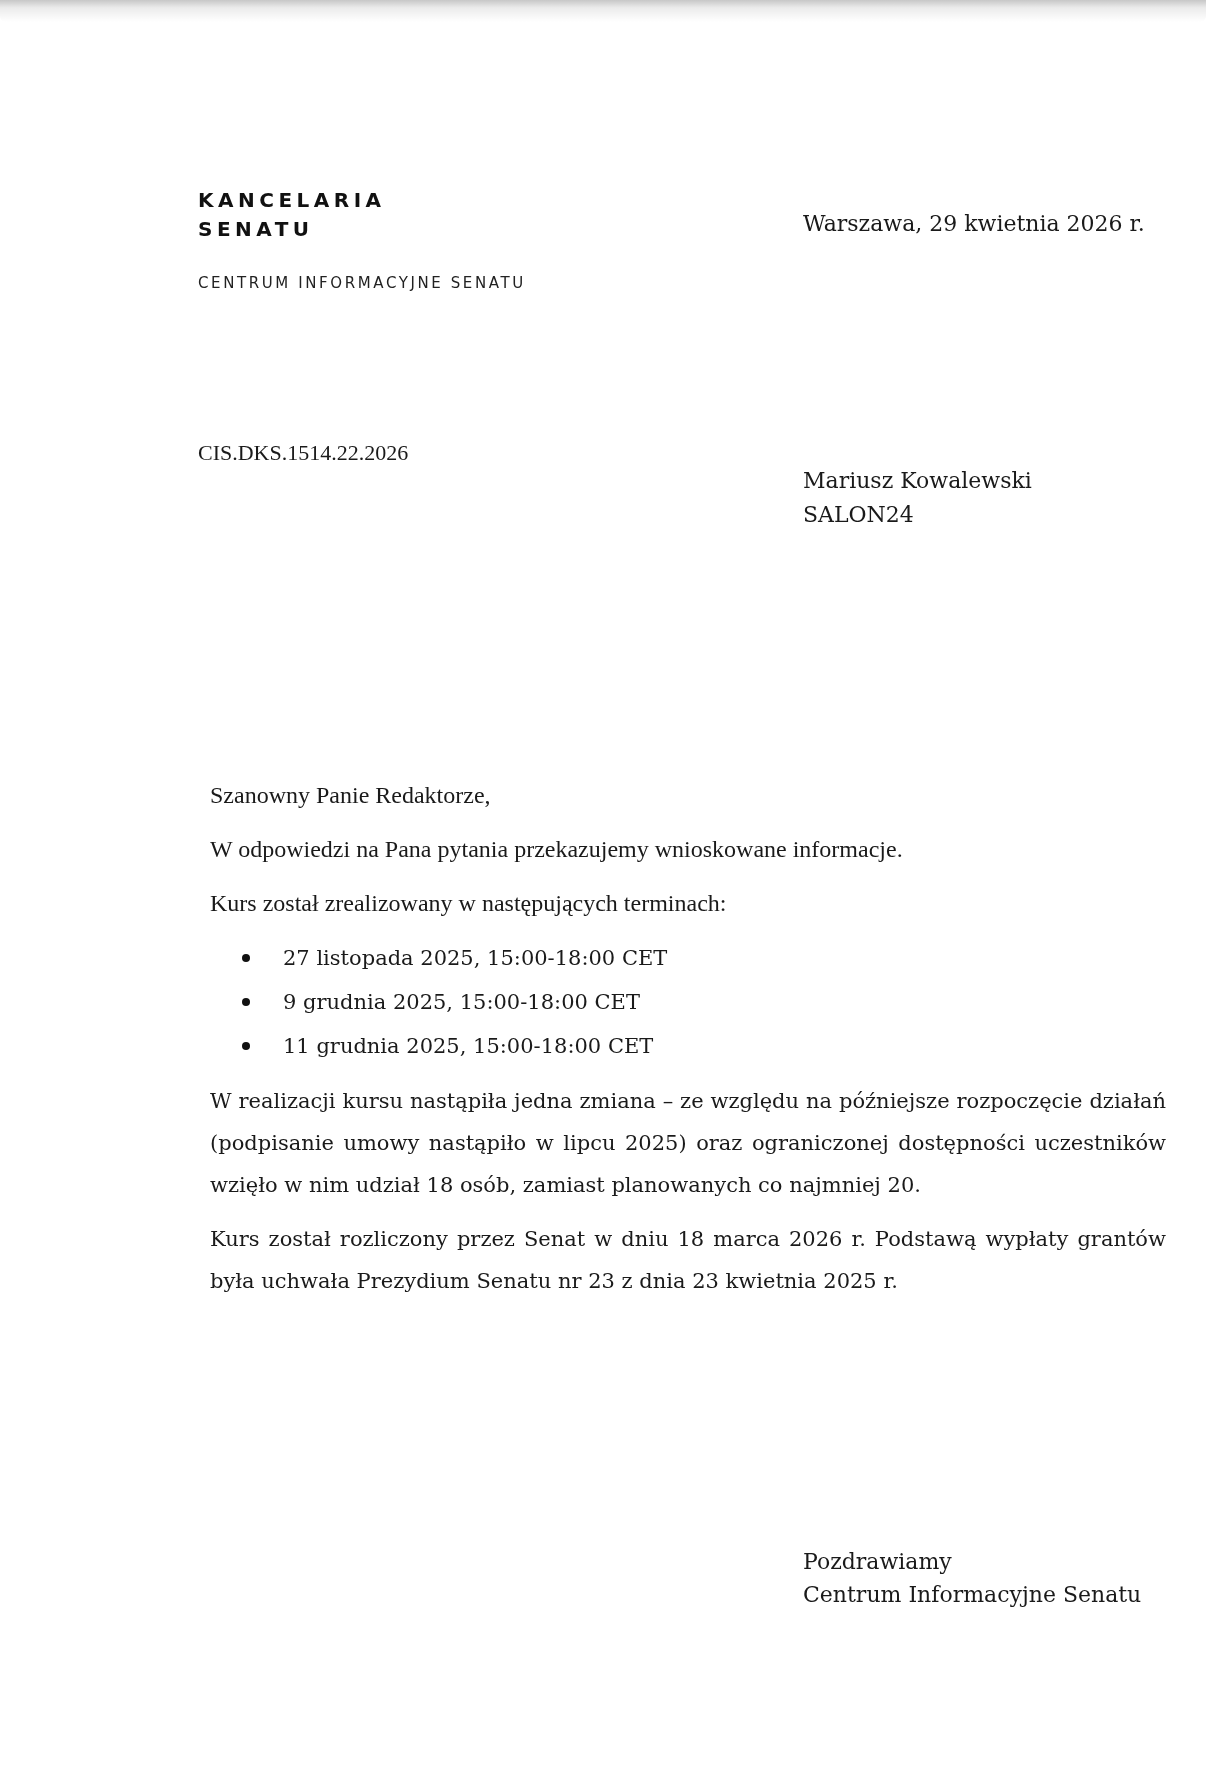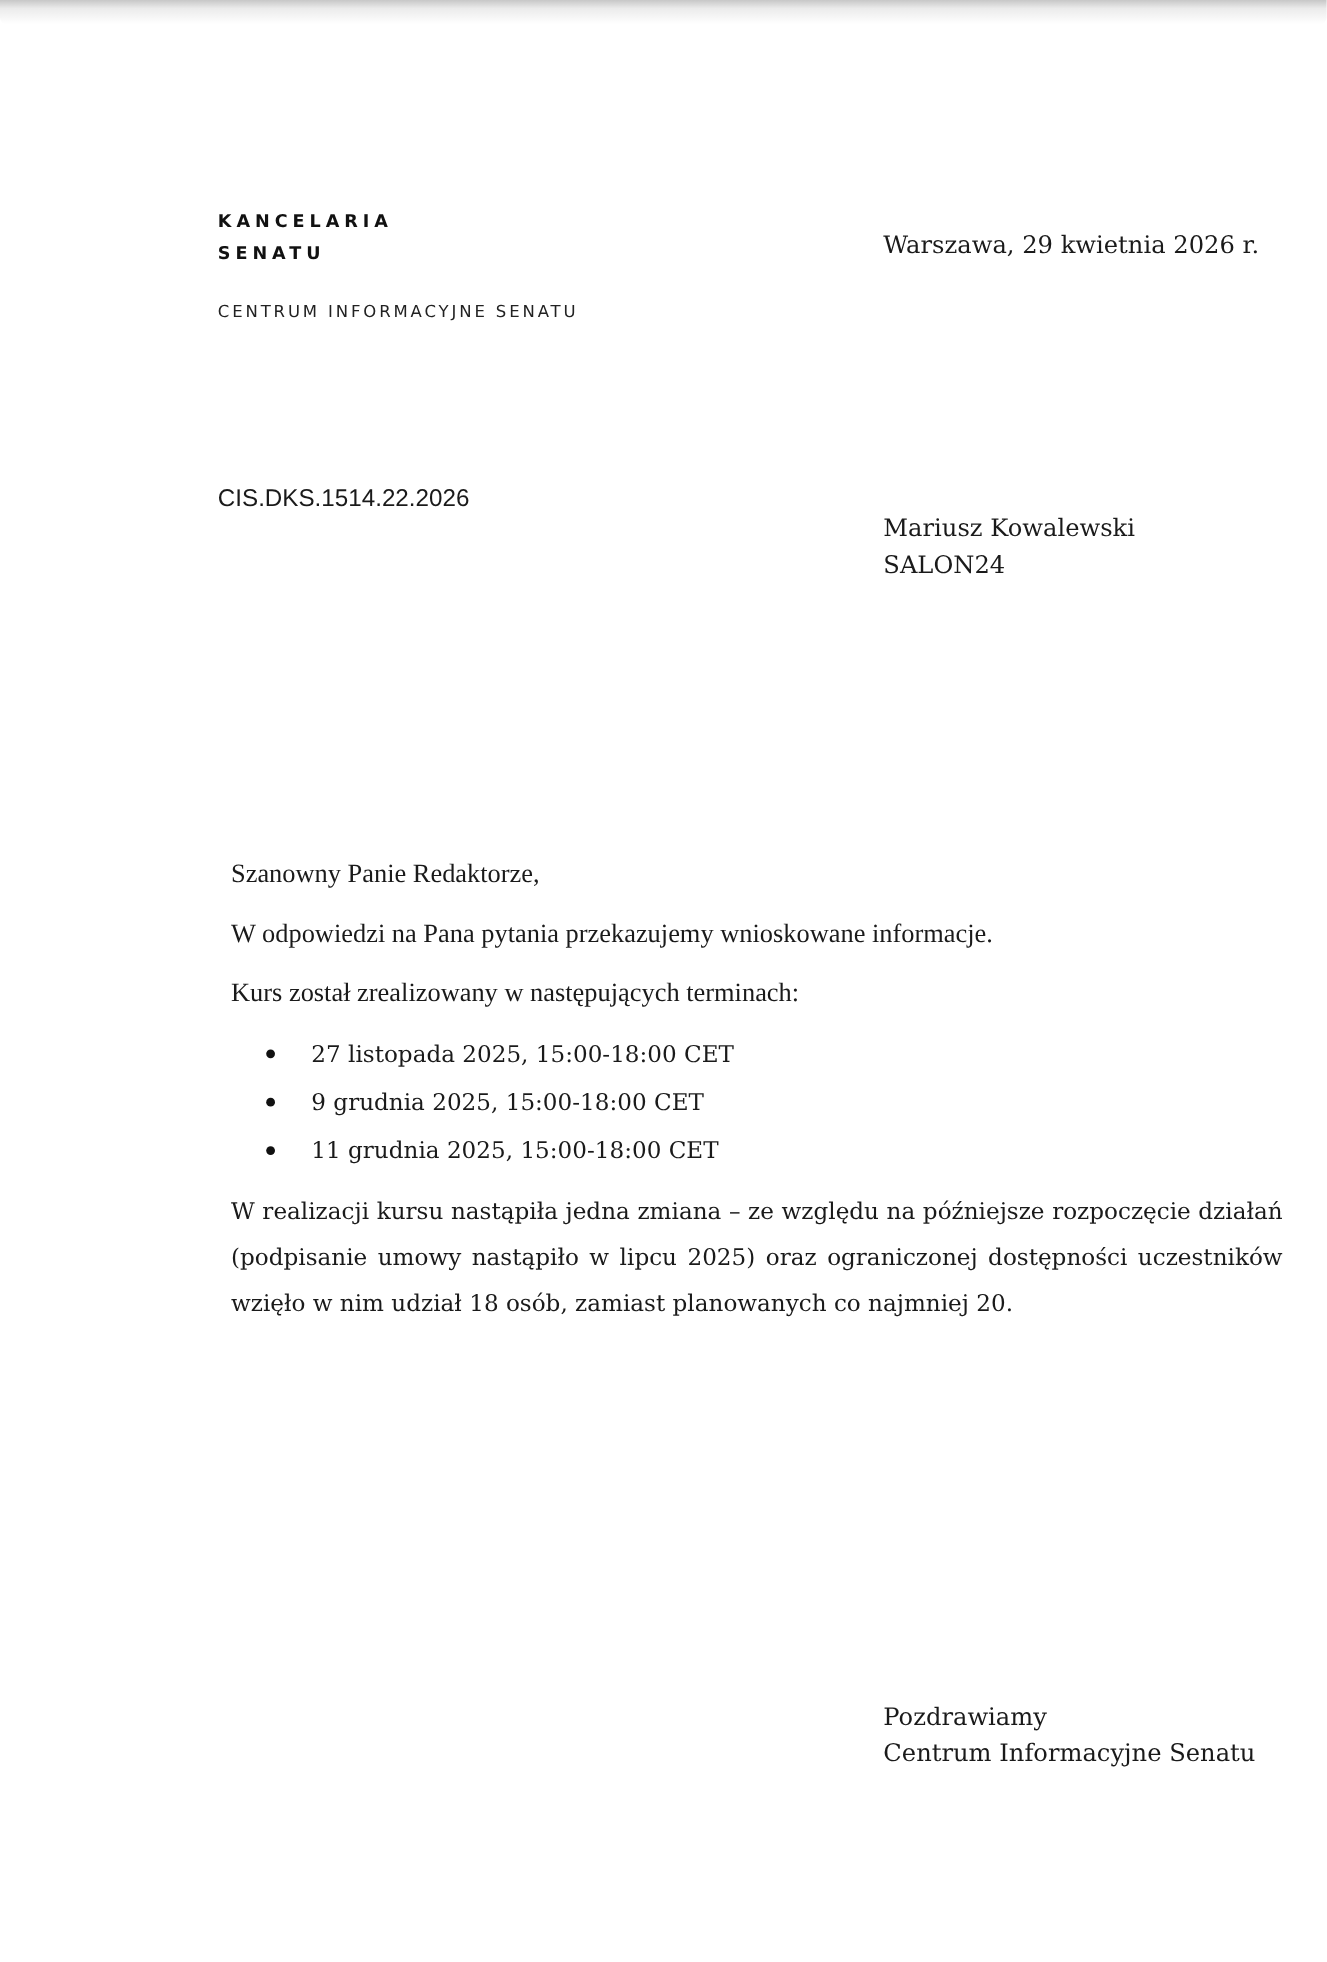--- a/index.html
+++ b/index.html
@@ -29,7 +29,7 @@
       top: 186px;
       font-family: "DejaVu Sans", "Liberation Sans", sans-serif;
       font-weight: bold;
-      font-size: 16px;
+      font-size: 20px;
       letter-spacing: 4.5px;
       line-height: 29px;
       color: #111;

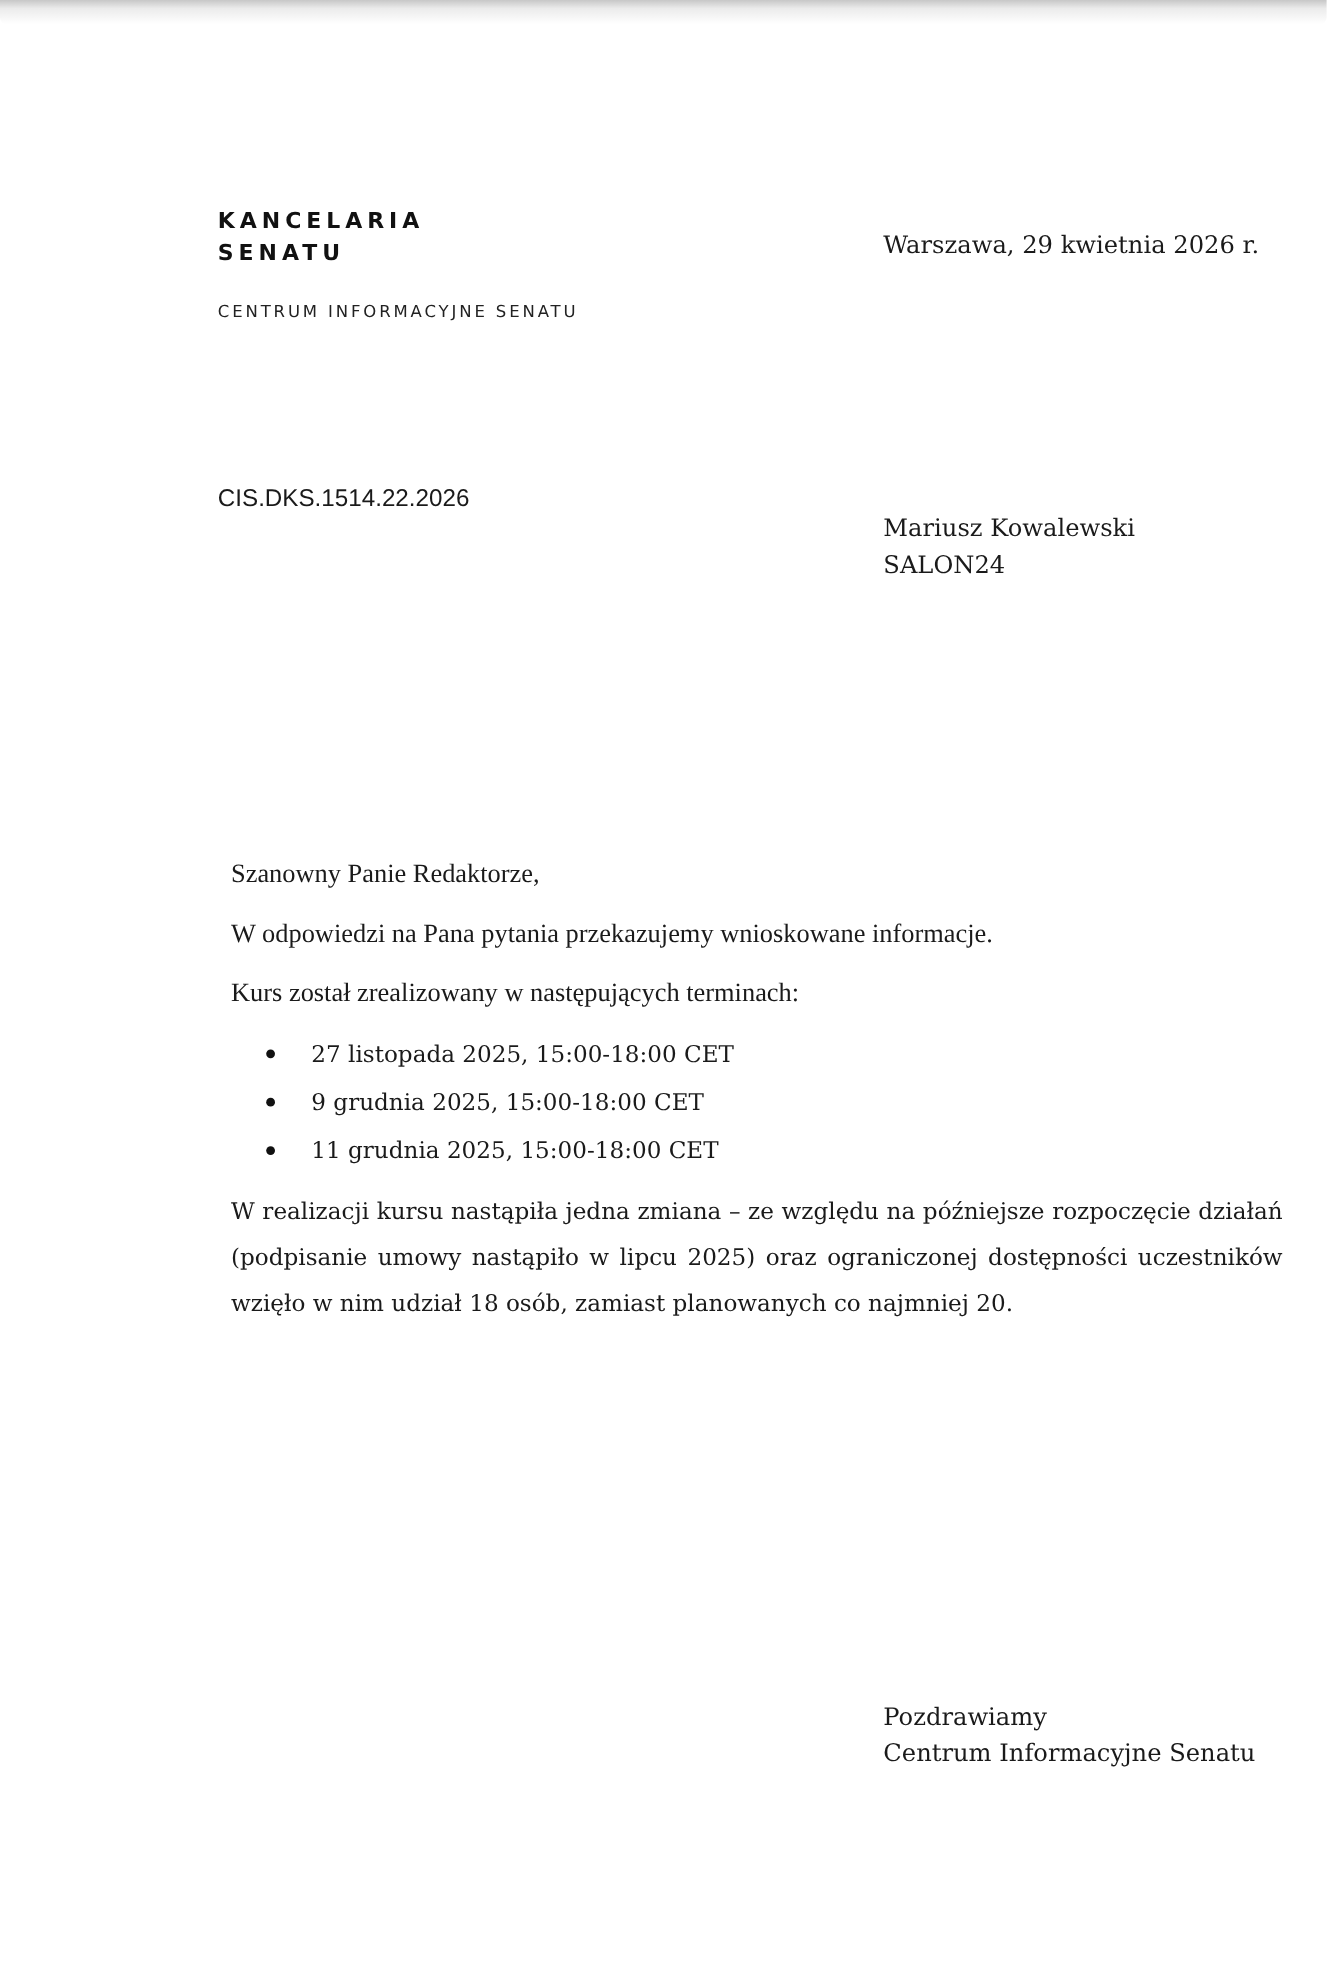--- a/index.html
+++ b/index.html
@@ -55,7 +55,7 @@
       position: absolute;
       left: 198px;
       top: 440px;
-      font-family: Liberation Sans, sans-serif;
+      font-family: Liberation Serif, serif;
       font-size: 22px;
       color: #1a1a1a;
     }

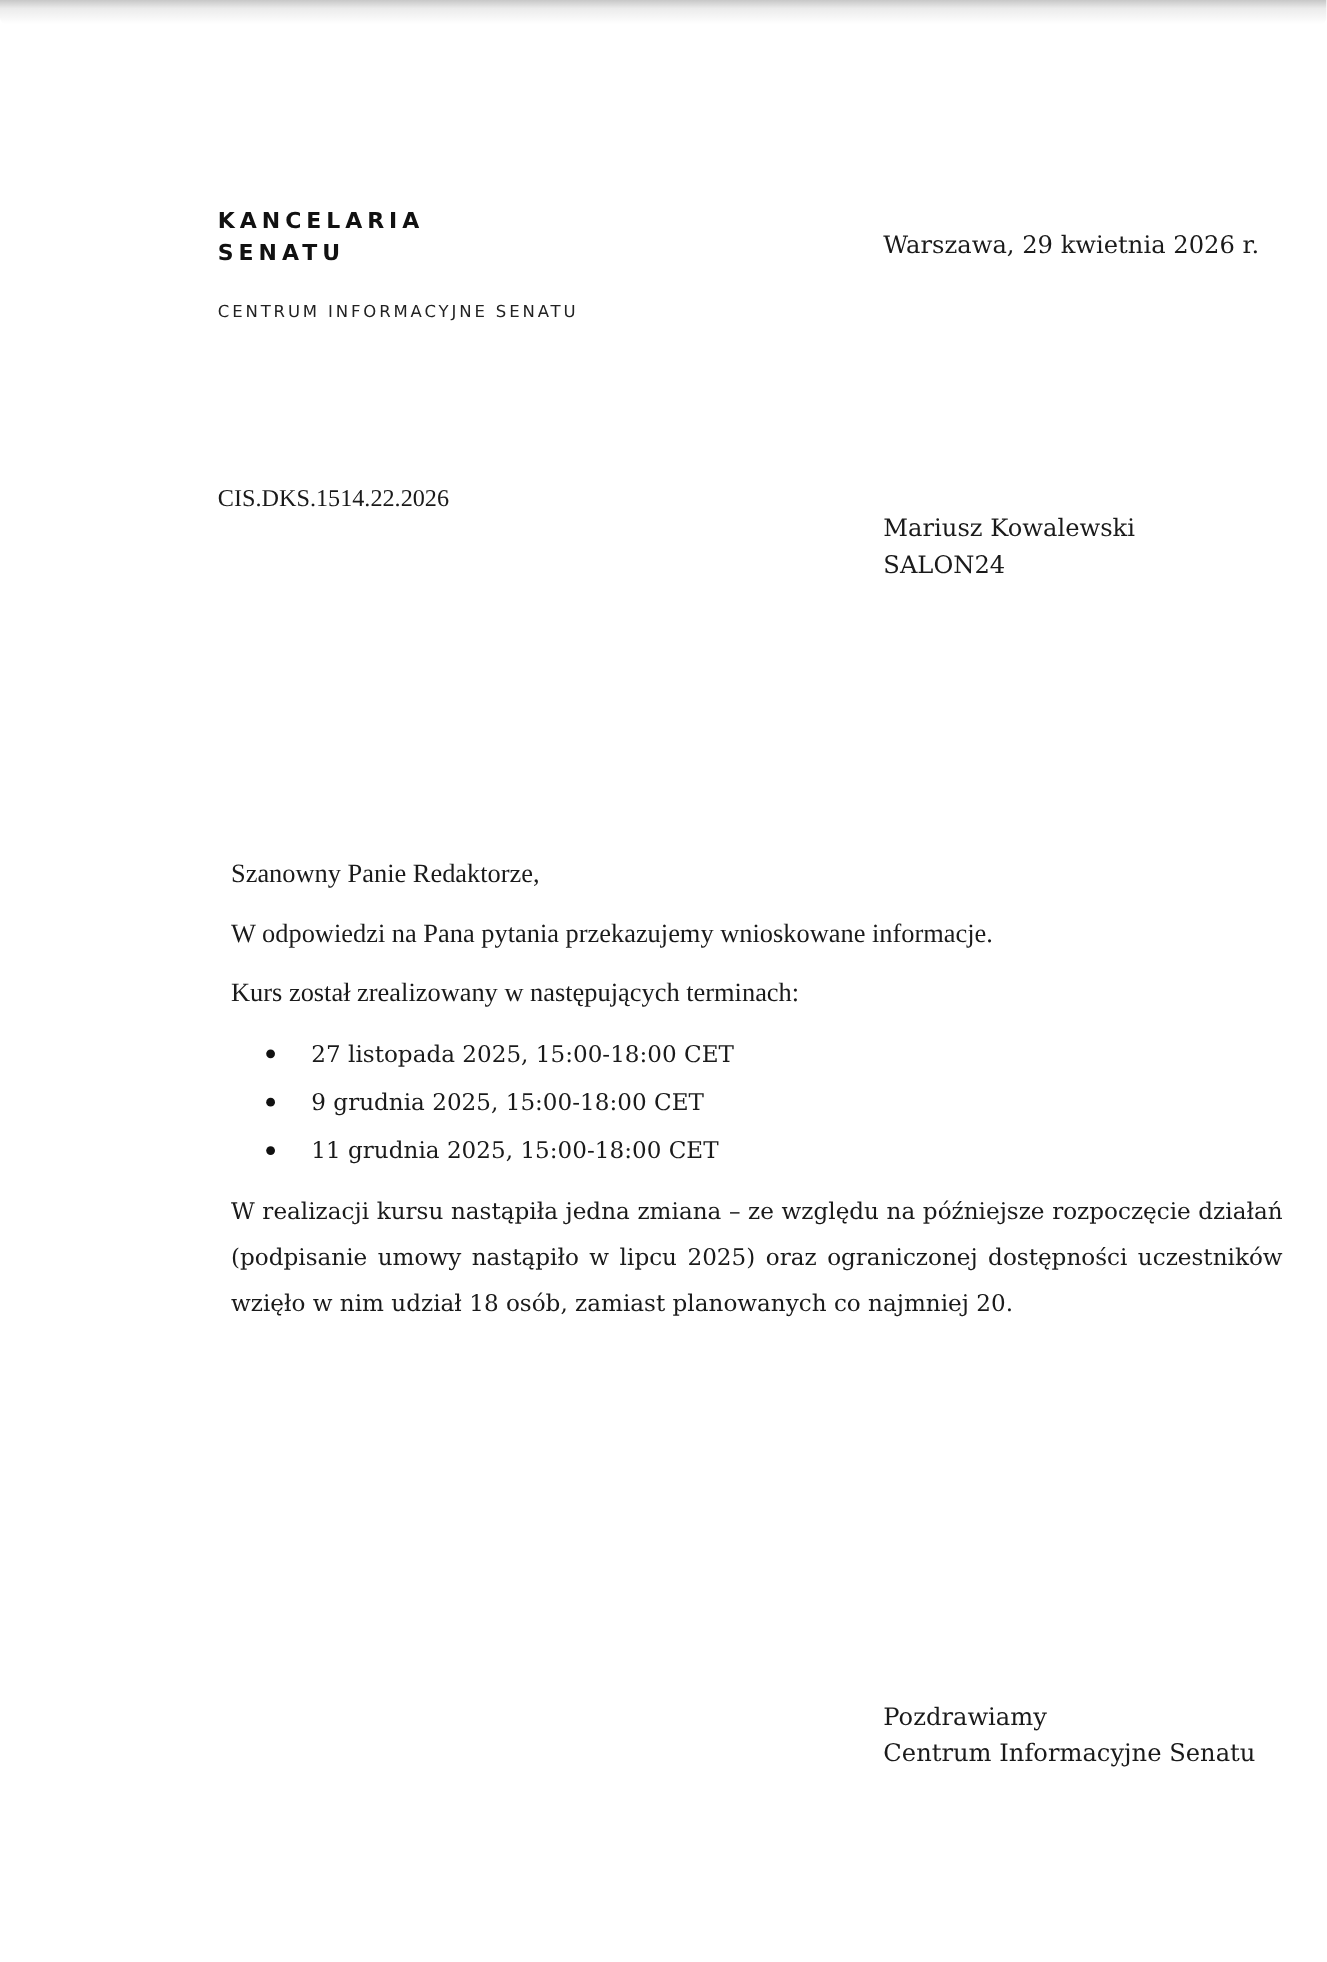--- a/index.html
+++ b/index.html
@@ -155,6 +155,7 @@
     </li>
   </ul>
   <p class="justify">W realizacji kursu nastąpiła jedna zmiana – ze względu na późniejsze rozpoczęcie działań (podpisanie umowy nastąpiło w lipcu 2025) oraz ograniczonej dostępności uczestników wzięło w nim udział 18 osób, zamiast  planowanych co najmniej 20.</p>
+  <p class="justify">Kurs został rozliczony przez Senat w dniu 18 marca 2026 r. Podstawą wypłaty grantów była uchwała Prezydium Senatu nr 23 z dnia 23 kwietnia 2025 r.</p>
 </div>
 
 <div class="closing">

